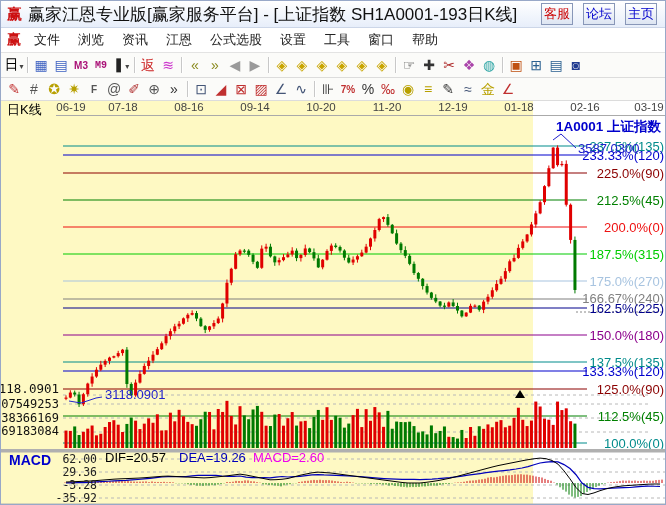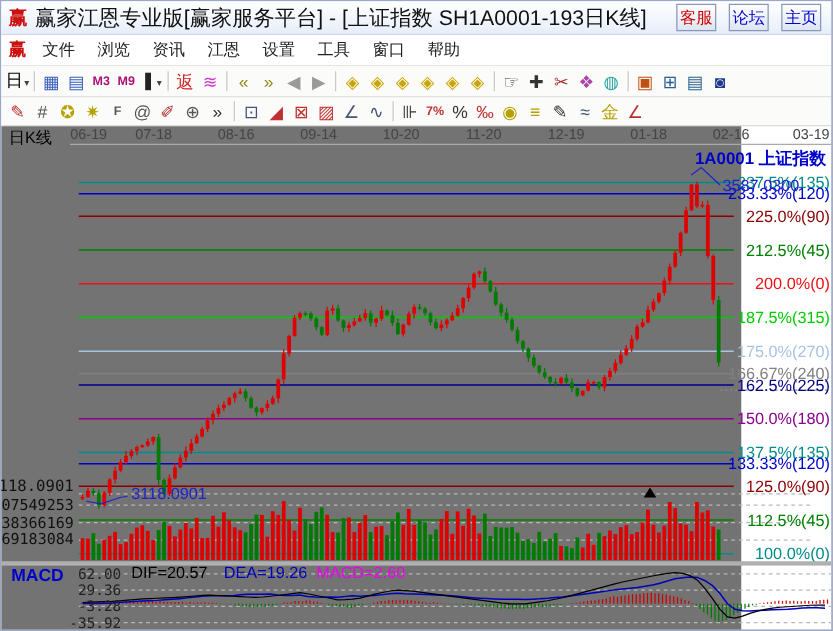--- a/index.html
+++ b/index.html
@@ -44,6 +44,7 @@
         <span class="mi">浏览</span>
         <span class="mi">资讯</span>
         <span class="mi">江恩</span>
+        <span class="mi">公式选股</span>
         <span class="mi">设置</span>
         <span class="mi">工具</span>
         <span class="mi">窗口</span>

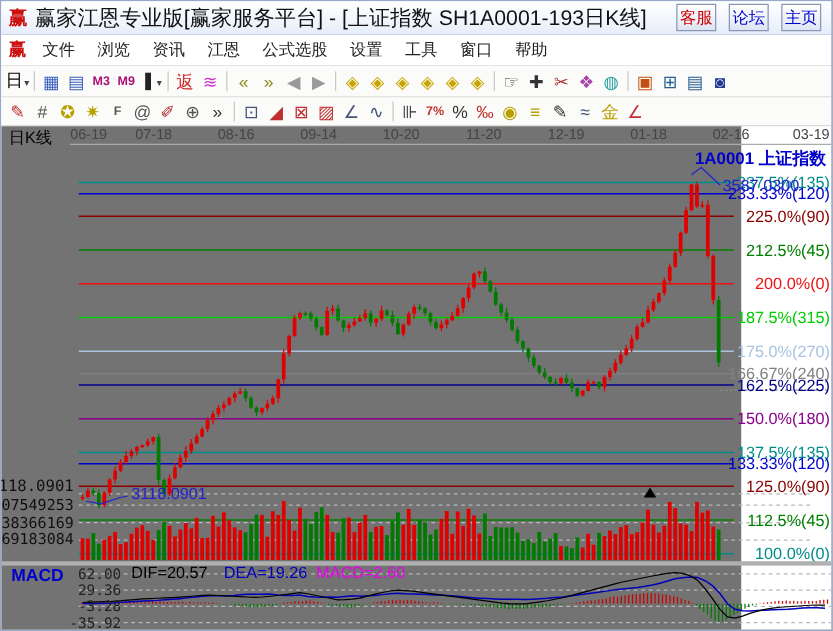--- a/index.html
+++ b/index.html
@@ -57,7 +57,7 @@
       <span class="ticon" style="color: rgb(59, 95, 192);">▦</span>
       <span class="ticon" style="color: rgb(59, 95, 192);">▤</span>
       <span class="ticon sm" style="color: rgb(170, 17, 119);">M3</span>
-      <span class="ticon sm" style="color: rgb(170, 17, 119);">M9</span>
+      <span class="ticon sm" style="color: rgb(170, 17, 119); font-family: Liberation Mono, monospace;">M9</span>
       <span class="ticon" style="color: rgb(34, 34, 34);">❚<span class="caret">▾</span></span>
       <span class="tsep"></span>
       <span class="ticon" style="color: rgb(204, 34, 34);">返</span>

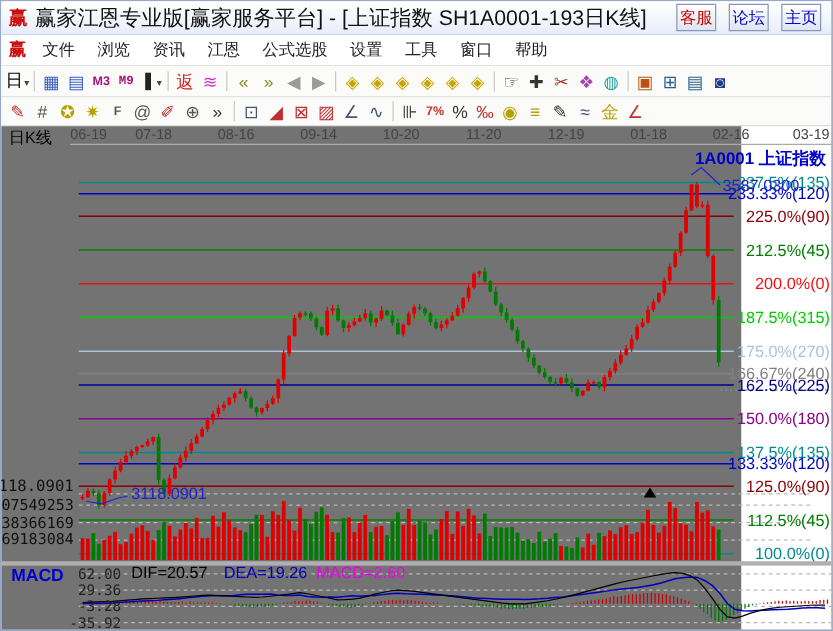--- a/index.html
+++ b/index.html
@@ -21,7 +21,7 @@
   .ticon.sm{font-size:10px;font-weight:700}
   .tsep{width:1px;height:16px;background:#c8c8c8;margin:0 3px;box-shadow:1px 0 0 #fff}
   .caret{font-size:8px;color:#444;margin-left:1px}
-  .chart-stage{width:592px;height:405px;background:#737373;position:relative}
+  .chart-stage{width:532px;height:405px;background:#fef9c3;position:relative}
   svg text{user-select:none}
 </style>
 </head>

